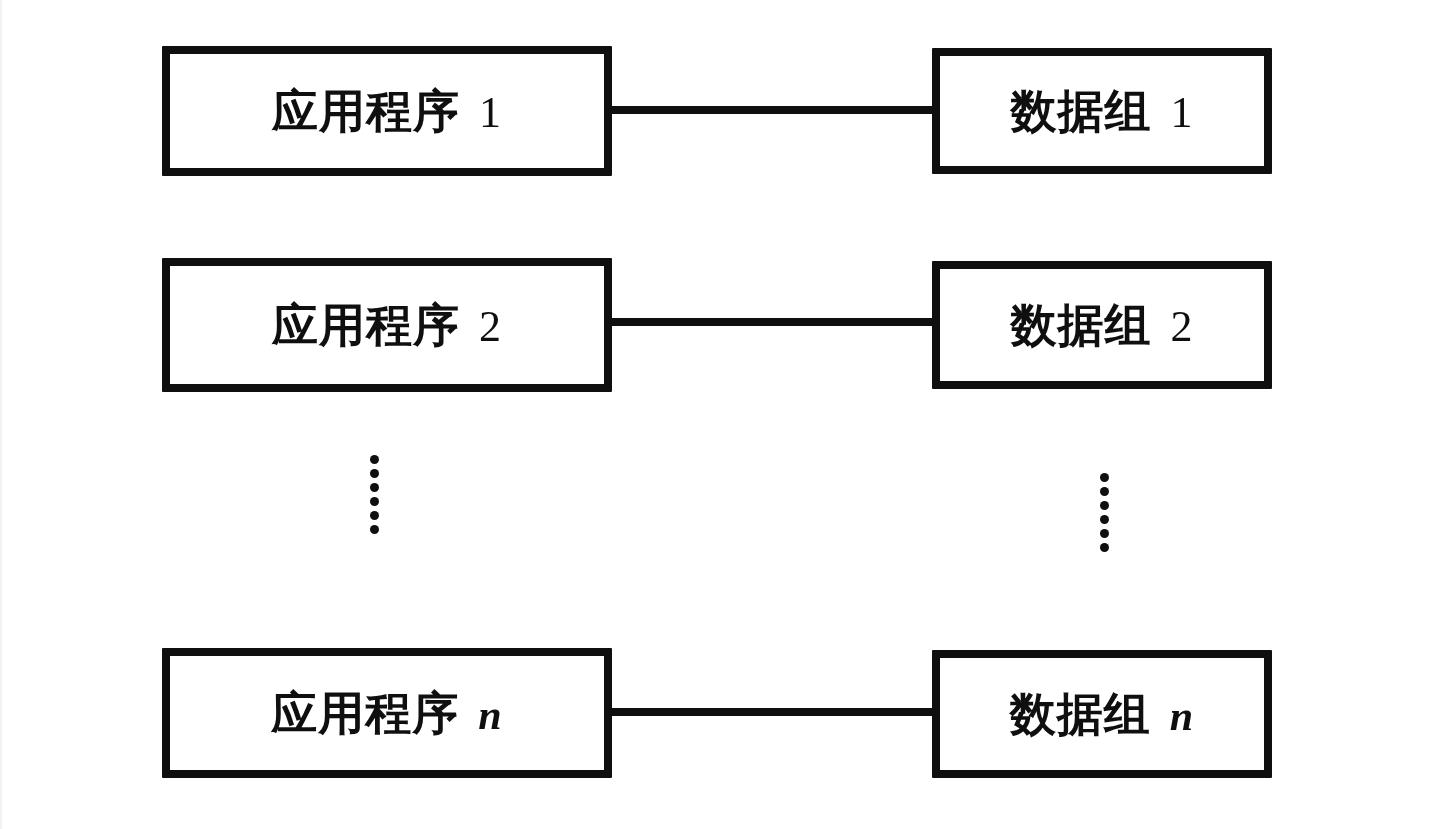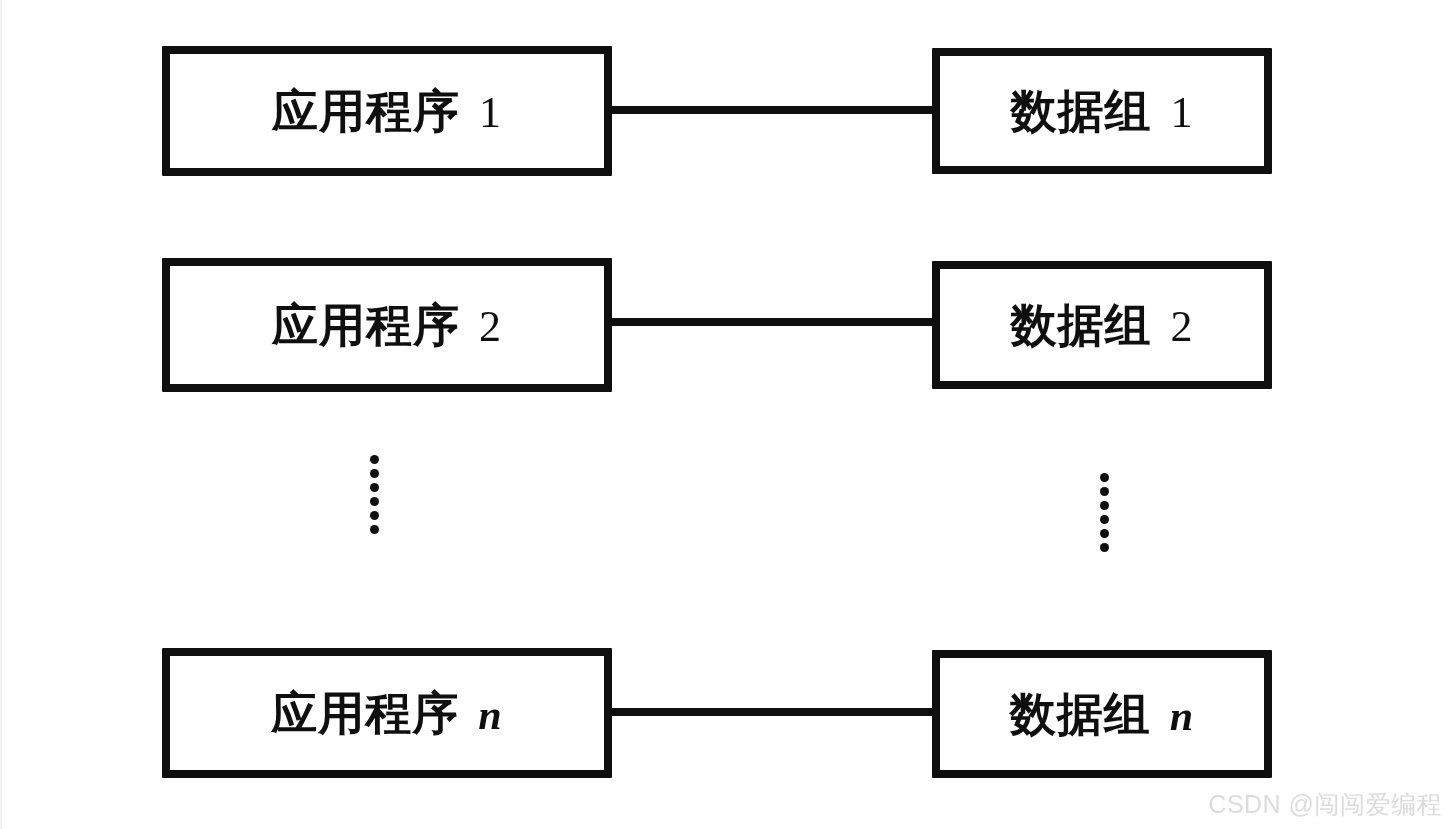--- a/index.html
+++ b/index.html
@@ -171,7 +171,6 @@
     </div>
   </div>
 
-  <div class="watermark">CSDN @闯闯爱编程</div>
 
 </div>
 

